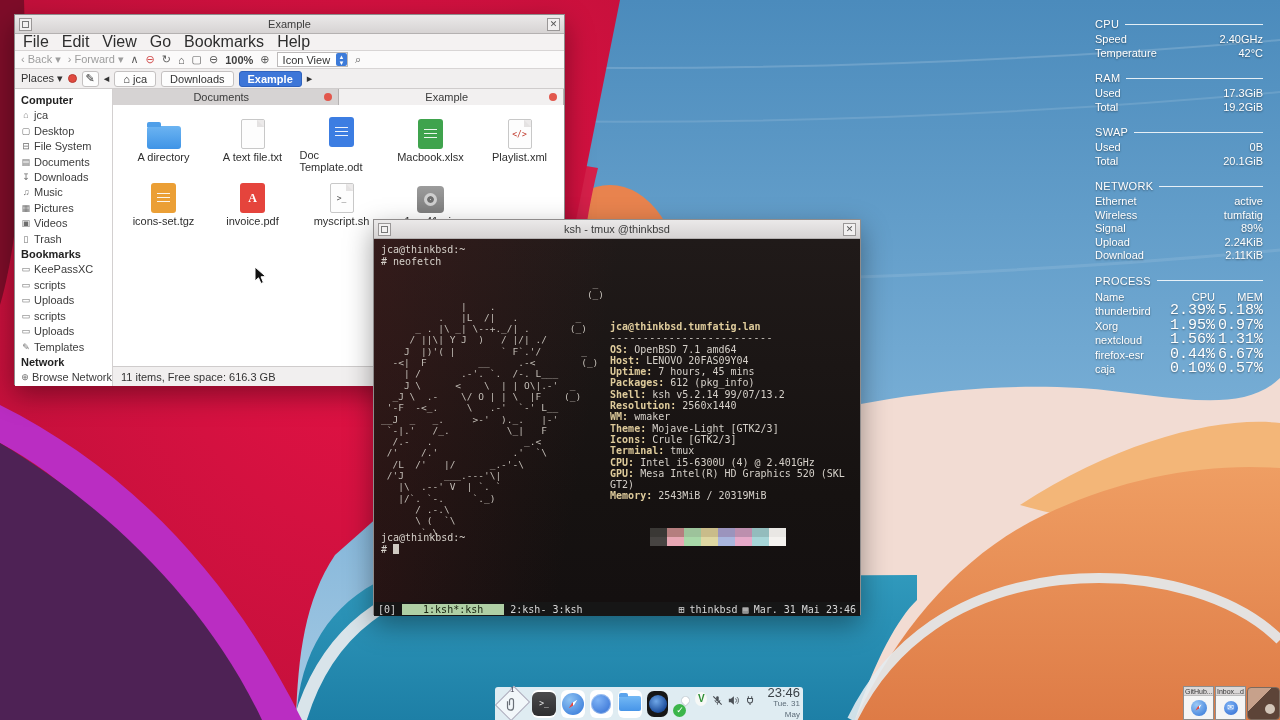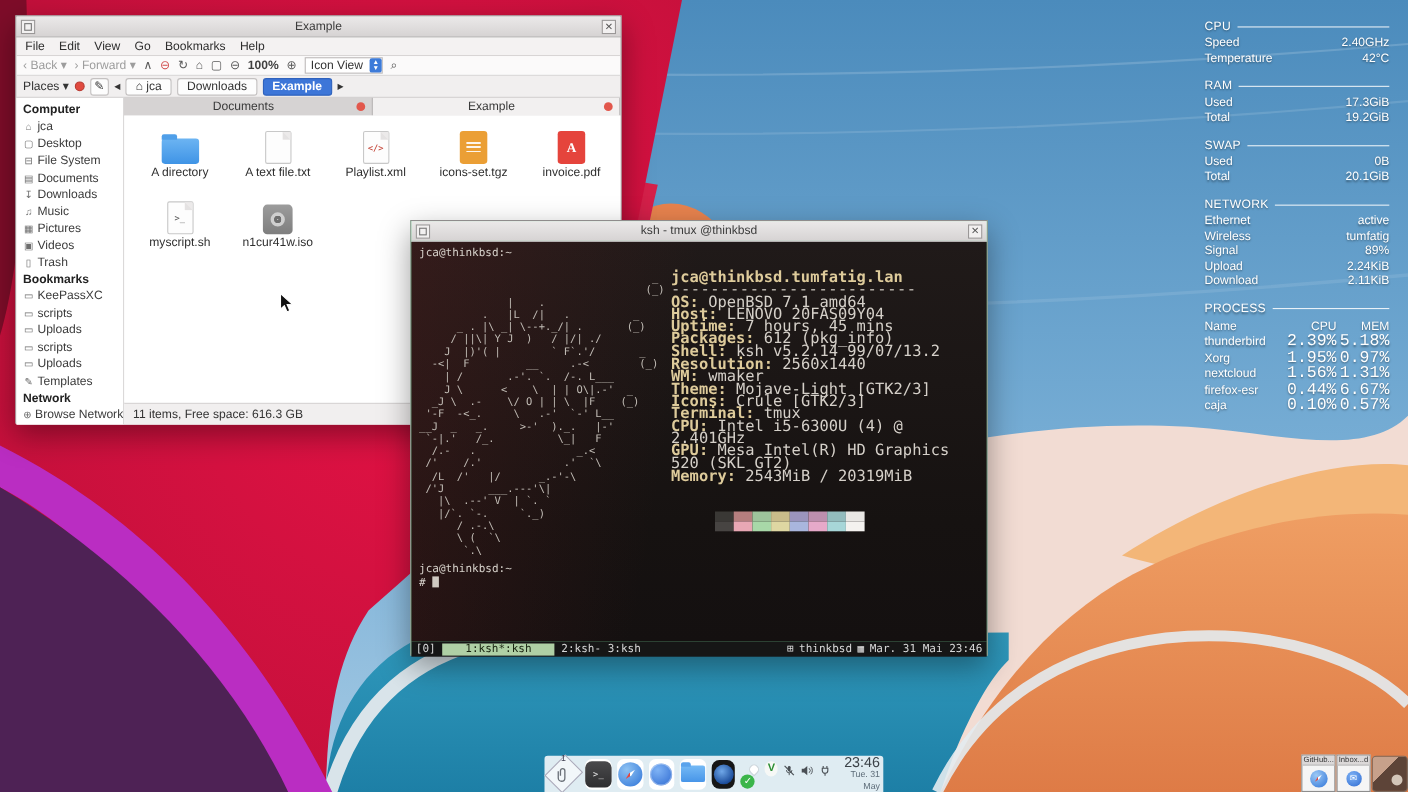--- a/index.html
+++ b/index.html
@@ -20,7 +20,7 @@
   
   .fm { left:14px; top:14px; width:551px; height:371px; z-index:2; }
   .menubar { height:17px; background:#f4f2f2; border-bottom:1px solid #d8d5d5; display:flex; align-items:center; padding-left:8px; gap:13px; }
-  .menubar span { font-size:11px; color:#2e2e2e; }
+  .menubar span { font-size:16px; color:#2e2e2e; }
   .toolbar { height:18px; background:#fbfafa; border-bottom:1px solid #d8d5d5; display:flex; align-items:center; padding-left:6px; gap:7px; font-size:11px; color:#3f3f3f; }
   .toolbar .dim { color:#9d9d9d; }
   .toolbar .tico { font-size:11px; color:#5a5a5a; }

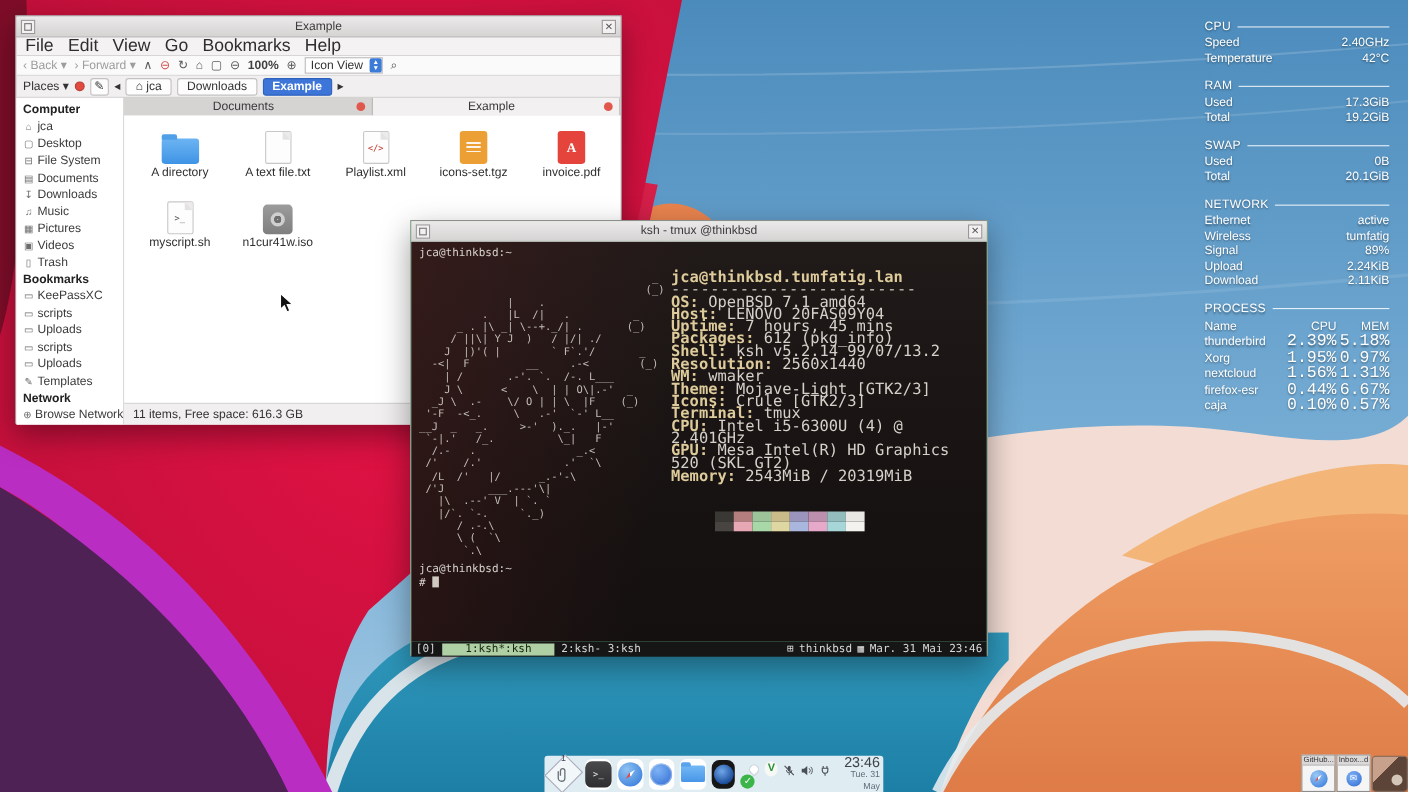--- a/index.html
+++ b/index.html
@@ -435,6 +435,14 @@
                 <span class="i-file"></span>
               </span>
               <span class="fname">A text file.txt</span>
+            </div>
+          <div class="fcell">
+              <span class="fico">
+                <span class="i-doc odt">
+                  <span class="lines"></span>
+                </span>
+              </span>
+              <span class="fname">Doc Template.odt</span>
             </div>
           <div class="fcell">
               <span class="fico">

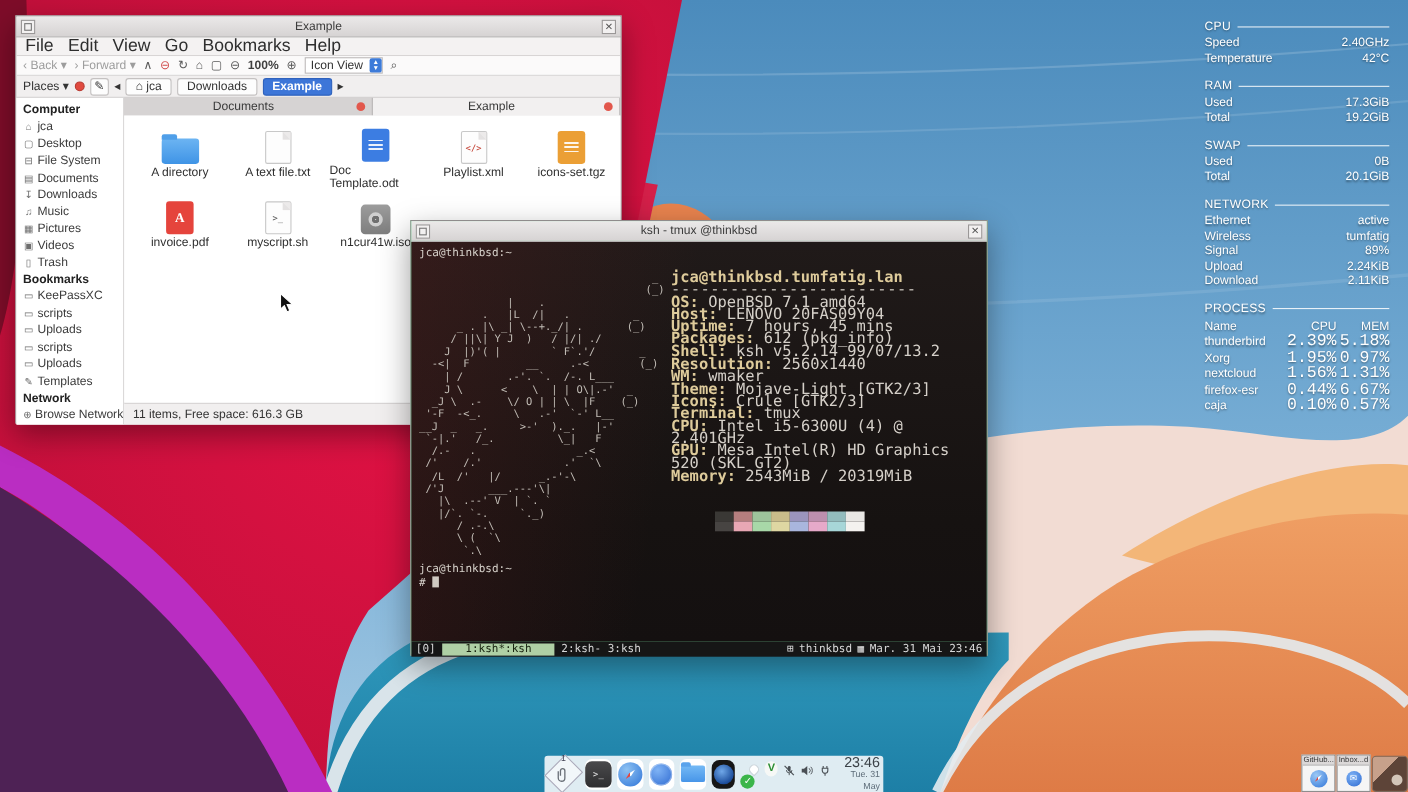--- a/index.html
+++ b/index.html
@@ -443,6 +443,14 @@
                 </span>
               </span>
               <span class="fname">Doc Template.odt</span>
+            </div>
+          <div class="fcell">
+              <span class="fico">
+                <span class="i-doc xlsx">
+                  <span class="lines"></span>
+                </span>
+              </span>
+              <span class="fname">Macbook.xlsx</span>
             </div>
           <div class="fcell">
               <span class="fico">

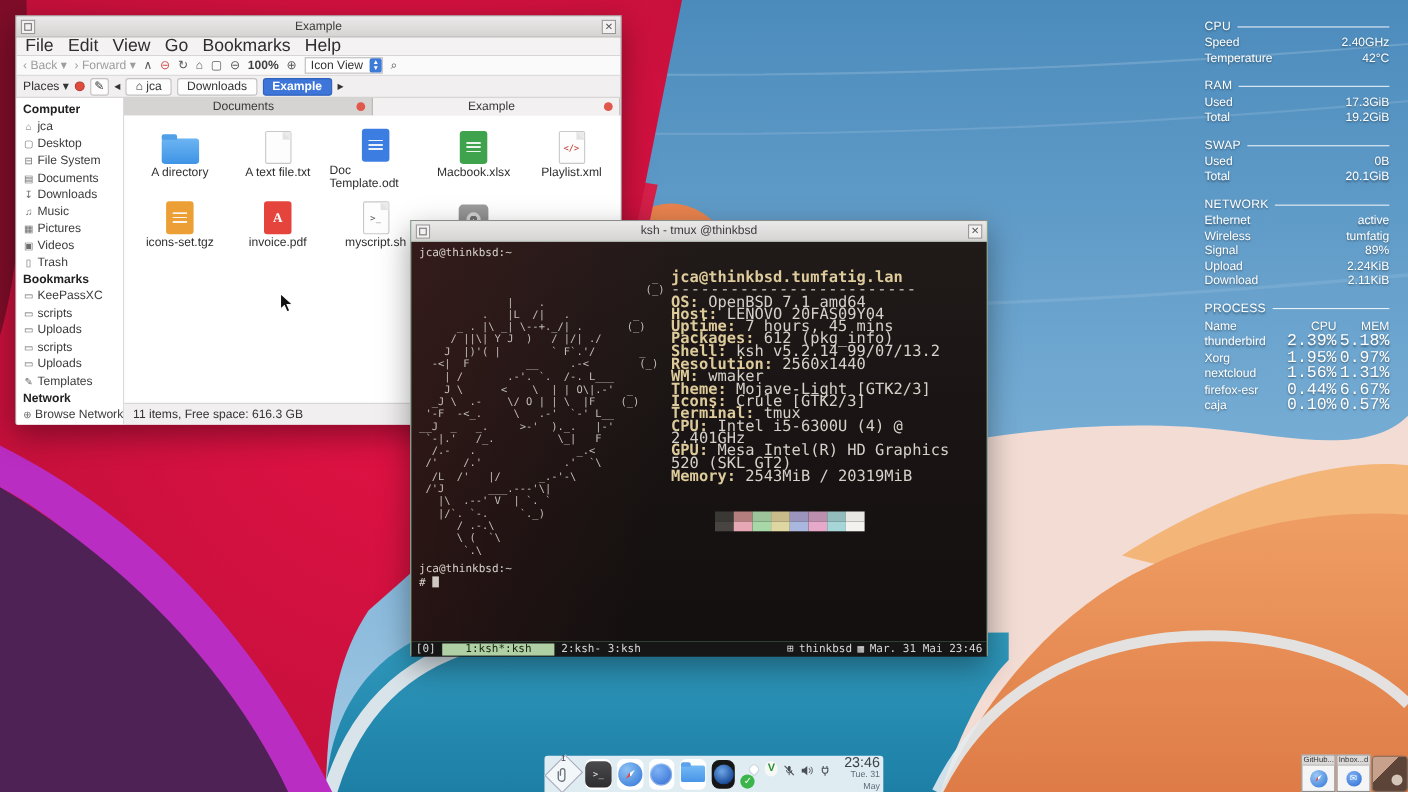--- a/index.html
+++ b/index.html
@@ -66,7 +66,7 @@
   .i-iso .ring { width:13px; height:13px; border-radius:50%; background:#e8e8e8; border:3px solid #cfcfcf; box-shadow:inset 0 0 0 3px #6f6f6f; }
 
   
-  .term { left:373px; top:200px; width:525px; height:396px; z-index:3; background:#86efac; }
+  .term { left:373px; top:219px; width:488px; height:396px; z-index:3; background:#0f172a; }
   .tcontent { position:relative; height:363px; background:
       linear-gradient(100deg, rgba(90,30,30,.35), rgba(0,0,0,0) 45%),
       linear-gradient(#201a19, #161211 70%, #141010);

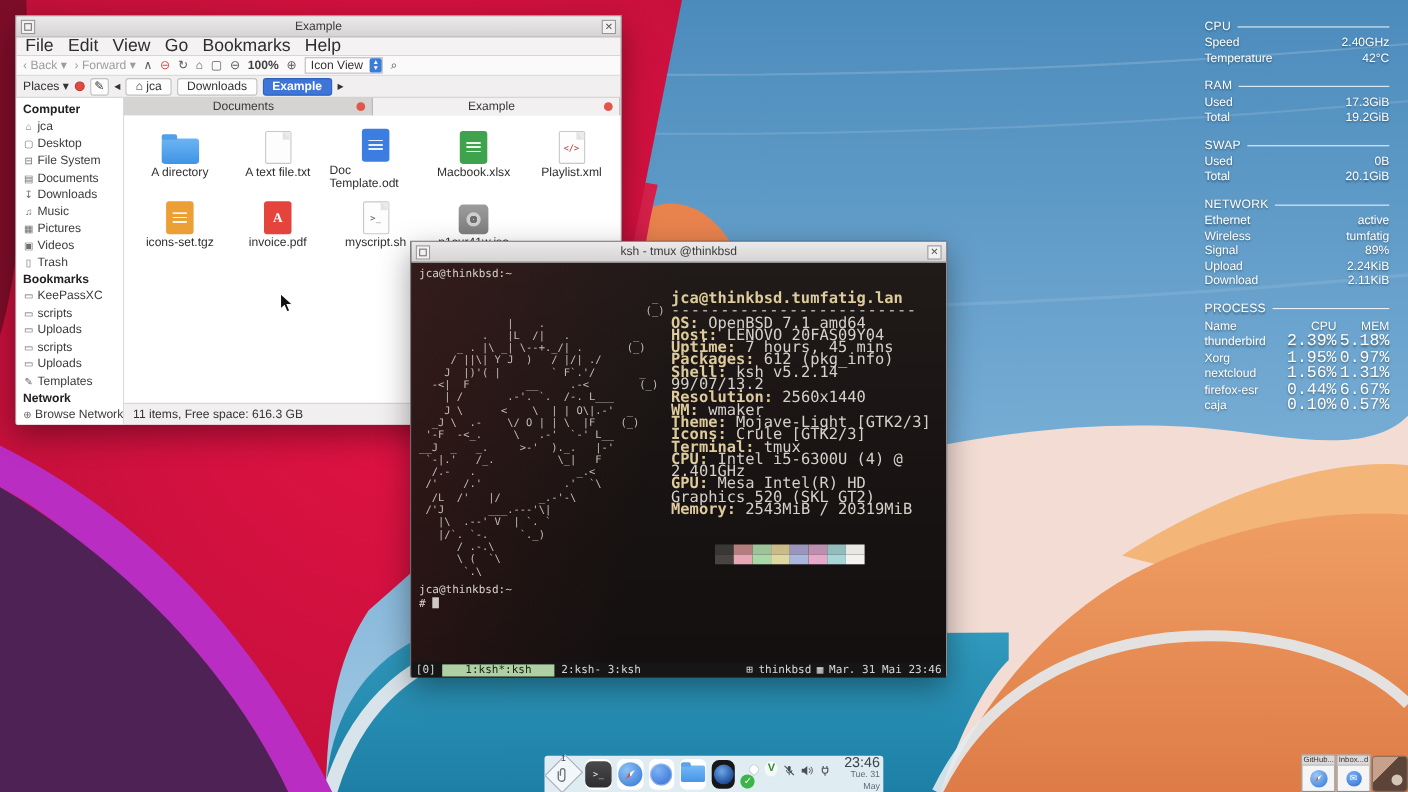--- a/index.html
+++ b/index.html
@@ -510,6 +510,7 @@
     </div>
     <div class="tcontent">
       <div>jca@thinkbsd:~</div>
+      <div># neofetch</div>
       <div class="nf">
         <pre>                                     _
                                     (_)

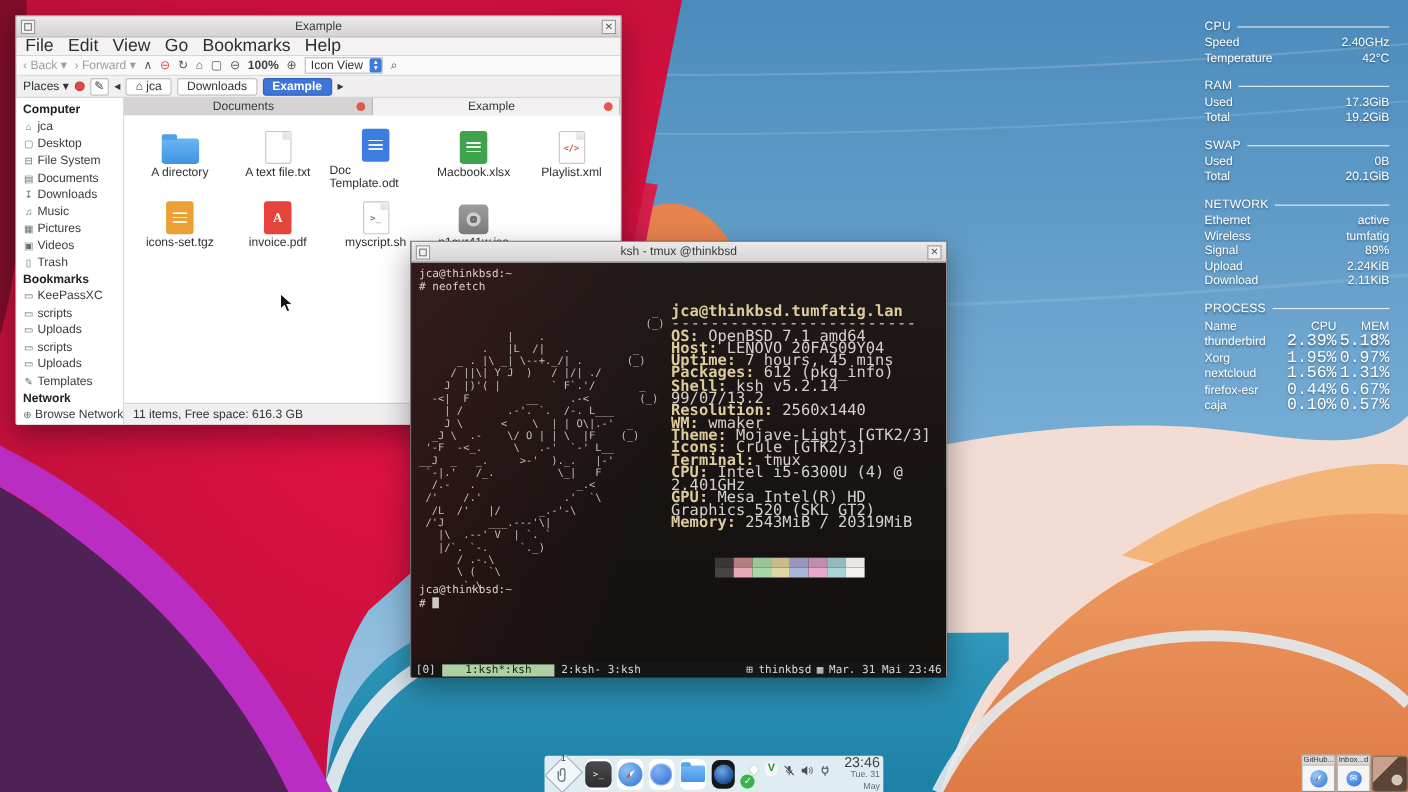--- a/index.html
+++ b/index.html
@@ -73,7 +73,7 @@
       font-family:"DejaVu Sans Mono", monospace; font-size:10px; line-height:12px; color:#d6d1ca; padding:5px 7px; overflow:hidden; }
   .nf { display:flex; margin-top:10px; }
   .nf pre { font-family:"DejaVu Sans Mono", monospace; font-size:9.5px; line-height:11.3px; color:#c3beb7; }
-  .nfinfo { margin-left:6px; font-size:14px; line-height:11.3px; }
+  .nfinfo { margin-left:6px; font-size:10px; line-height:11.3px;margin-top:43px; }
   .nfinfo .t { color:#decb9b; font-weight:bold; }
   .nfinfo .sep { color:#c9c4bd; letter-spacing:.5px; }
   .nfrow .l { color:#decb9b; font-weight:bold; }

